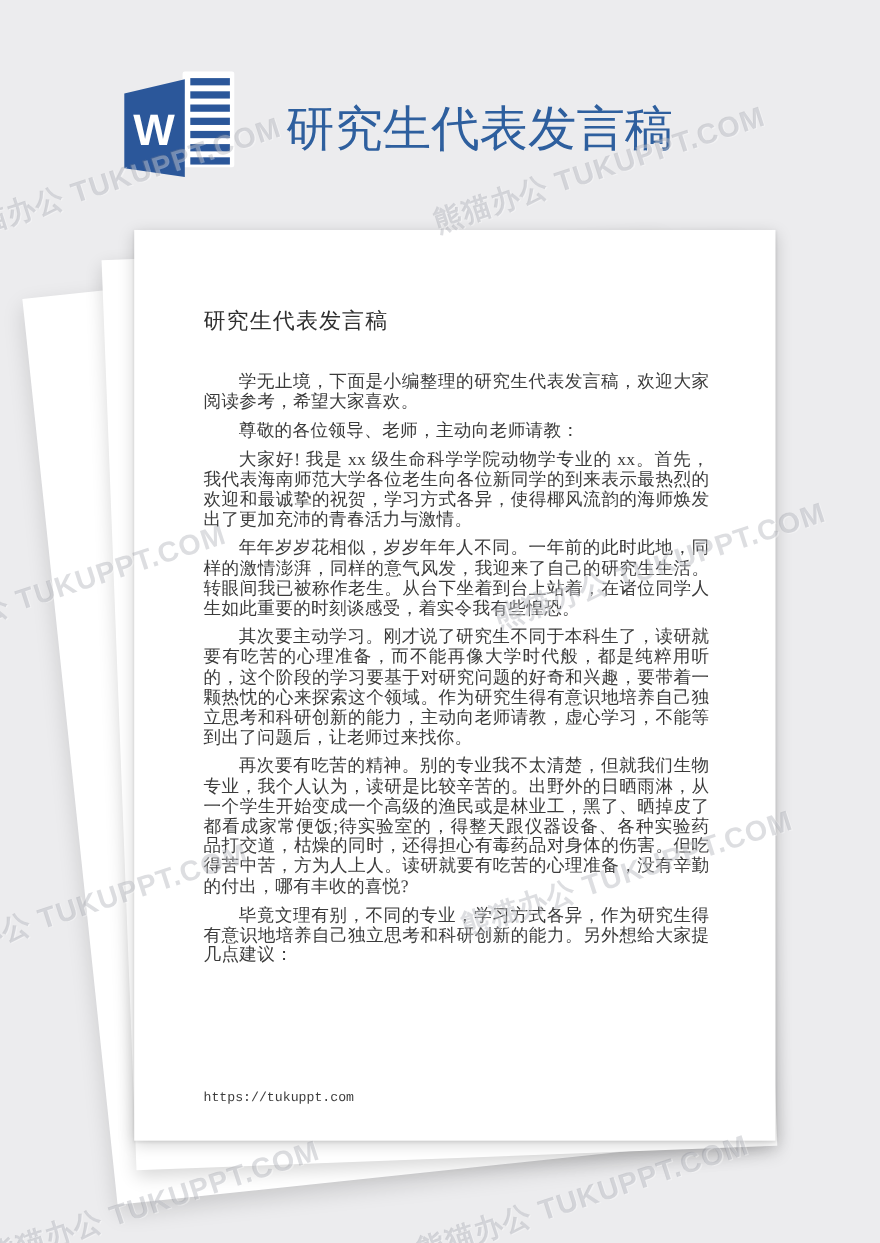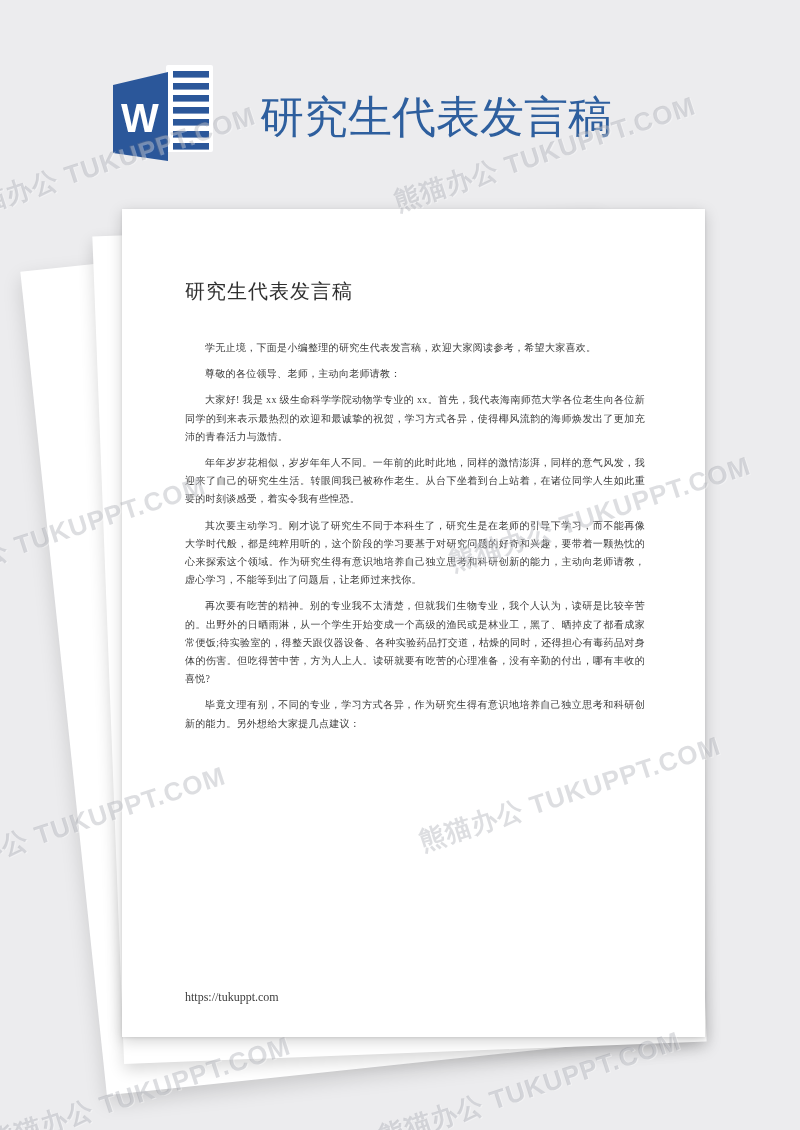--- a/index.html
+++ b/index.html
@@ -58,7 +58,7 @@
   .doc-para {
     margin: 0 0 8px 0;
     font-family: "Liberation Serif", "DejaVu Serif", serif;
-    font-size: 10px;
+    font-size: 16px;
     line-height: 18.2px;
     letter-spacing: 0.3px;
     color: #3b3b3b;

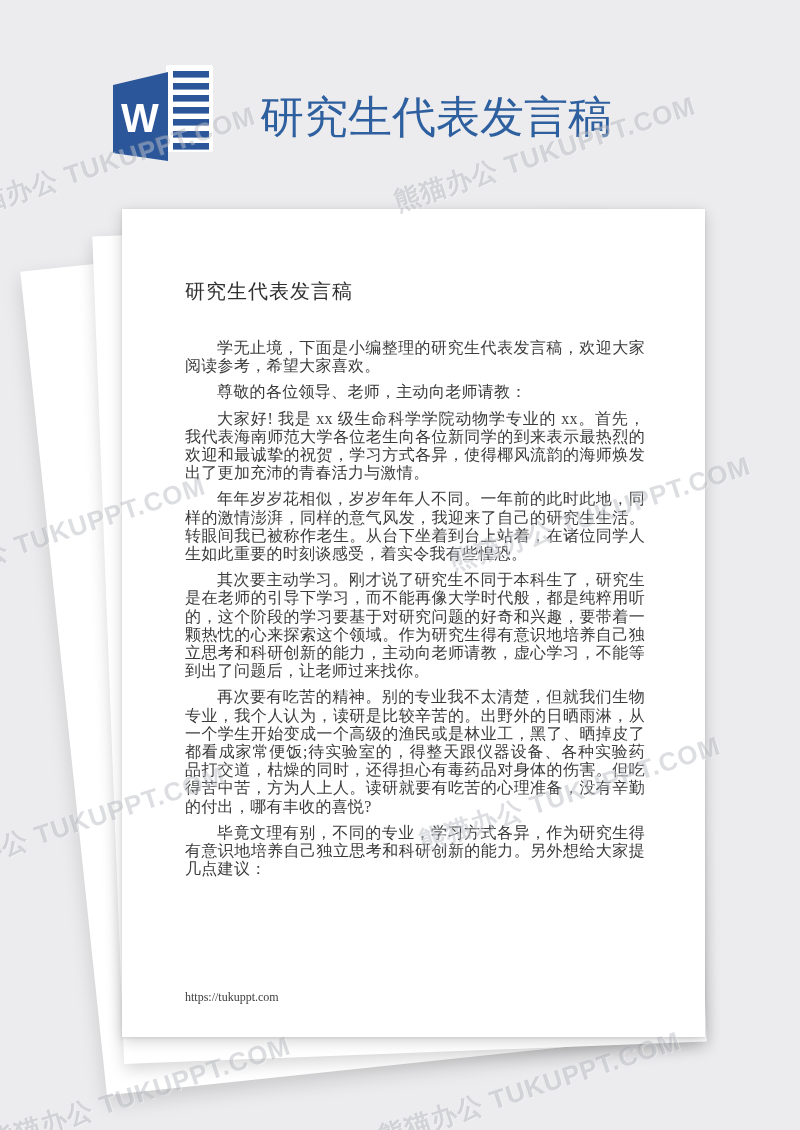--- a/index.html
+++ b/index.html
@@ -122,7 +122,7 @@
       <p class="doc-para">尊敬的各位领导、老师，主动向老师请教：</p>
       <p class="doc-para">大家好! 我是 xx 级生命科学学院动物学专业的 xx。首先，我代表海南师范大学各位老生向各位新同学的到来表示最热烈的欢迎和最诚挚的祝贺，学习方式各异，使得椰风流韵的海师焕发出了更加充沛的青春活力与激情。</p>
       <p class="doc-para">年年岁岁花相似，岁岁年年人不同。一年前的此时此地，同样的激情澎湃，同样的意气风发，我迎来了自己的研究生生活。转眼间我已被称作老生。从台下坐着到台上站着，在诸位同学人生如此重要的时刻谈感受，着实令我有些惶恐。</p>
-      <p class="doc-para">其次要主动学习。刚才说了研究生不同于本科生了，研究生是在老师的引导下学习，而不能再像大学时代般，都是纯粹用听的，这个阶段的学习要基于对研究问题的好奇和兴趣，要带着一颗热忱的心来探索这个领域。作为研究生得有意识地培养自己独立思考和科研创新的能力，主动向老师请教，虚心学习，不能等到出了问题后，让老师过来找你。</p>
+      <p class="doc-para">其次要主动学习。刚才说了研究生不同于本科生了，读研就要有吃苦的心理准备，而不能再像大学时代般，都是纯粹用听的，这个阶段的学习要基于对研究问题的好奇和兴趣，要带着一颗热忱的心来探索这个领域。作为研究生得有意识地培养自己独立思考和科研创新的能力，主动向老师请教，虚心学习，不能等到出了问题后，让老师过来找你。</p>
       <p class="doc-para">再次要有吃苦的精神。别的专业我不太清楚，但就我们生物专业，我个人认为，读研是比较辛苦的。出野外的日晒雨淋，从一个学生开始变成一个高级的渔民或是林业工，黑了、晒掉皮了都看成家常便饭;待实验室的，得整天跟仪器设备、各种实验药品打交道，枯燥的同时，还得担心有毒药品对身体的伤害。但吃得苦中苦，方为人上人。读研就要有吃苦的心理准备，没有辛勤的付出，哪有丰收的喜悦?</p>
       <p class="doc-para">毕竟文理有别，不同的专业，学习方式各异，作为研究生得有意识地培养自己独立思考和科研创新的能力。另外想给大家提几点建议：</p>
       <div class="doc-footer">https://tukuppt.com</div>

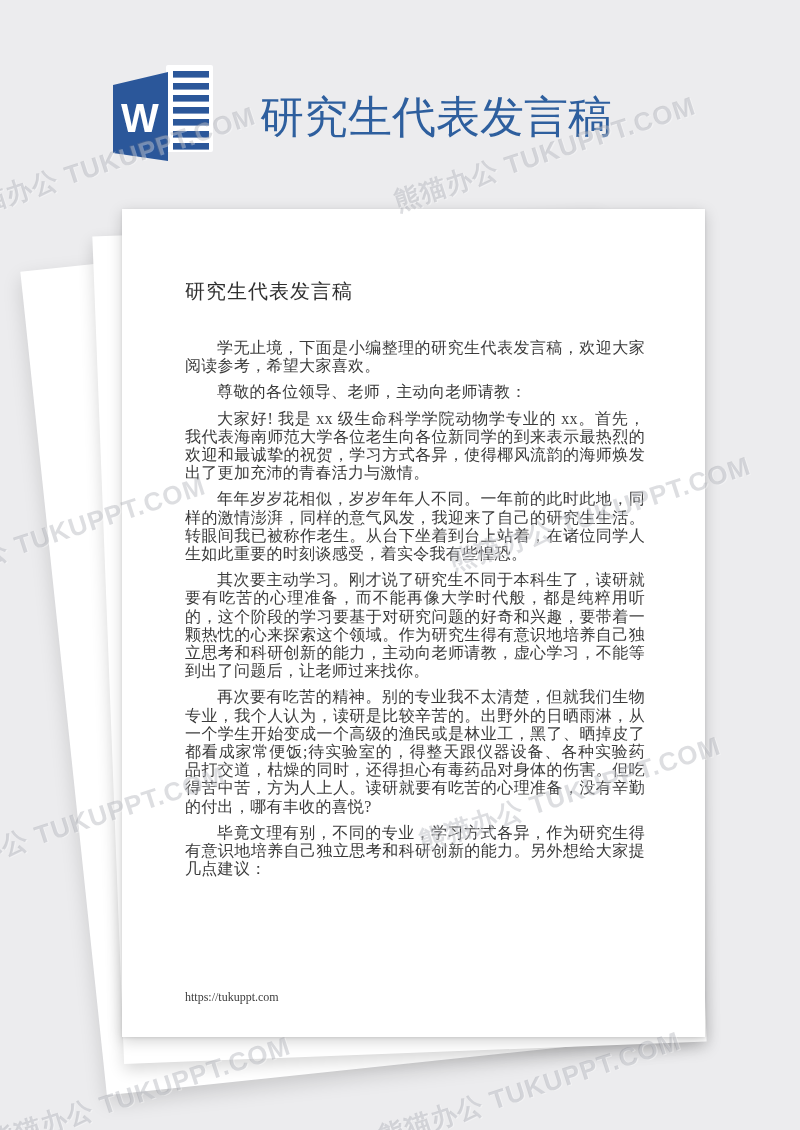--- a/index.html
+++ b/index.html
@@ -67,7 +67,7 @@
   }
   .doc-footer {
     position: absolute; left: 63px; bottom: 32px;
-    font-family: Liberation Serif, serif;
+    font-family: Liberation Mono, monospace;
     font-size: 12px; color: #3c3c3c;
   }
 

